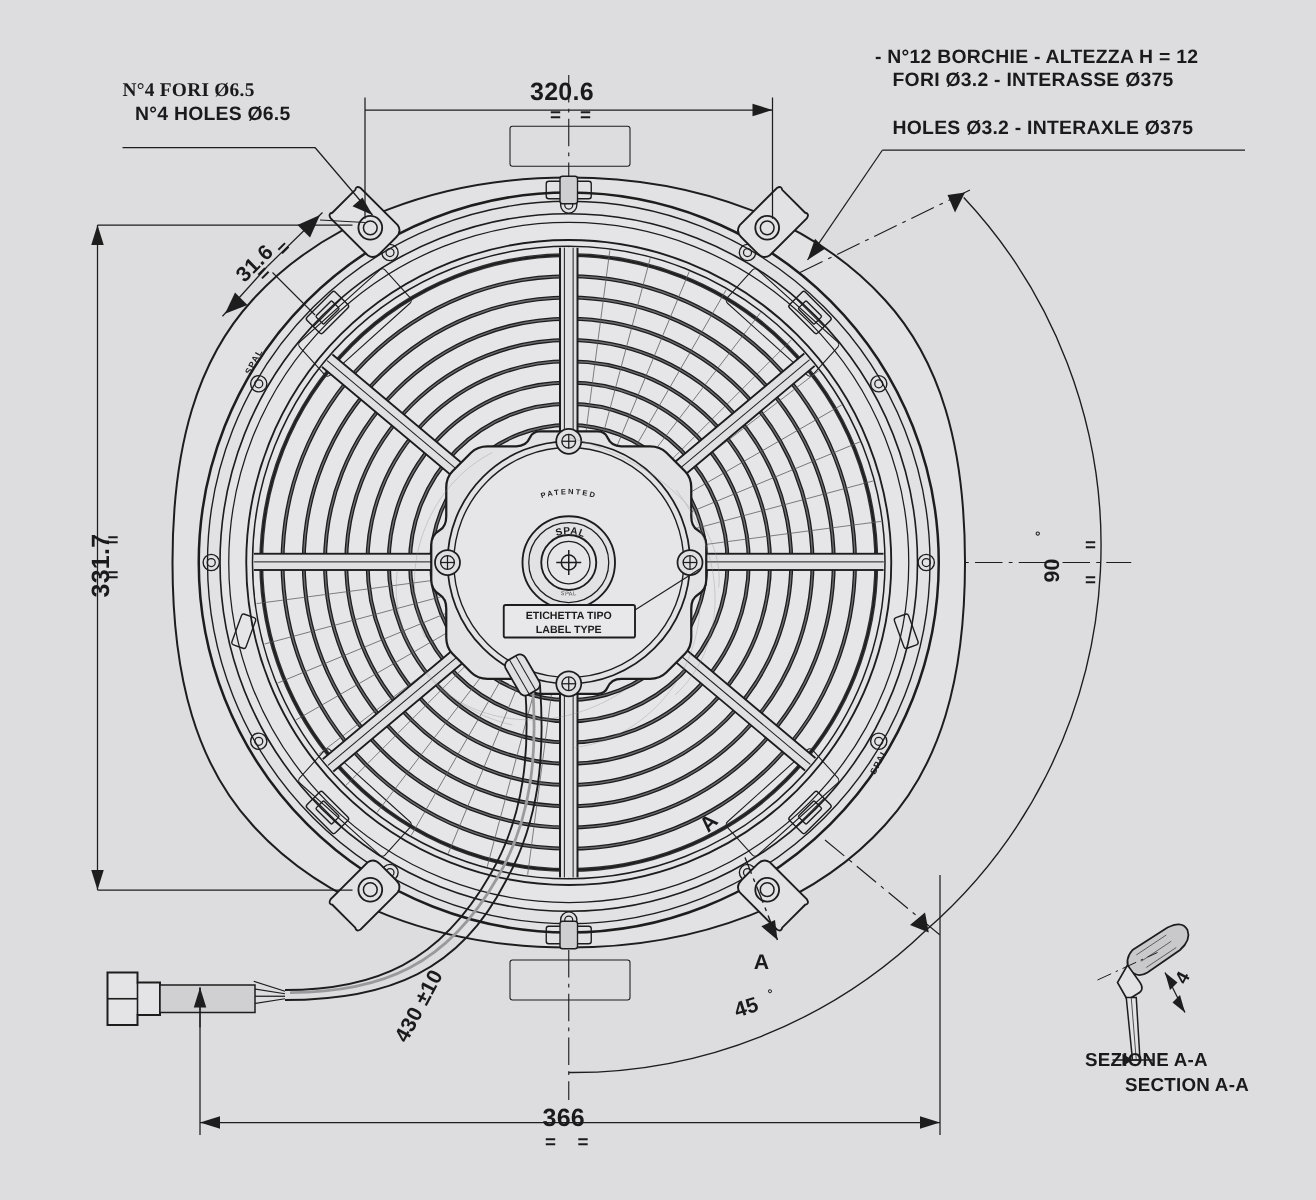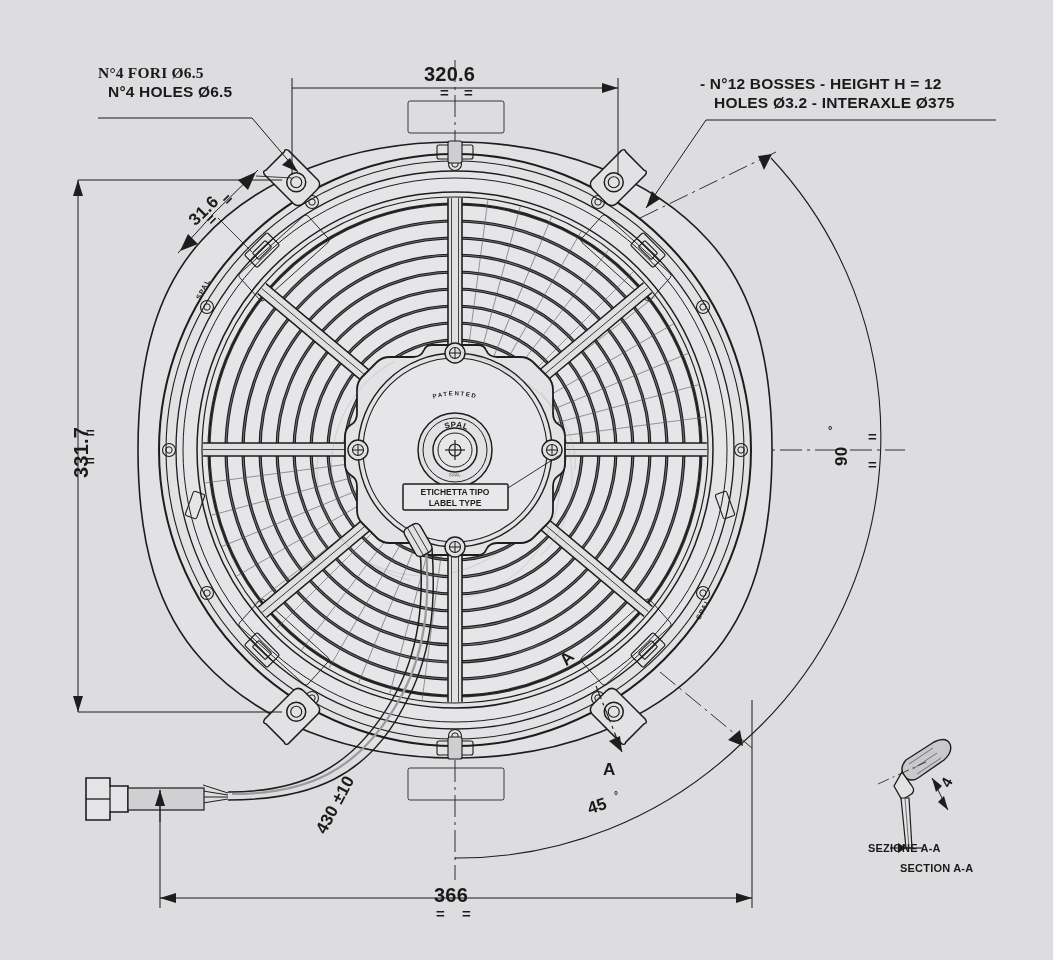--- a/index.html
+++ b/index.html
@@ -456,6 +456,7 @@
   <div class="lbl note" style="left:98px;top:63px;font-family:Liberation Serif, serif;">N°4 FORI Ø6.5</div>
   <div class="lbl note" style="left:108px;top:82px;">N°4 HOLES Ø6.5</div>
 
+  <div class="lbl note" style="left:700px;top:36px;">- N°12 BORCHIE - ALTEZZA H = 12</div>
   <div class="lbl note" style="left:700px;top:74px;">- N°12 BOSSES - HEIGHT H = 12</div>
   <div class="lbl note" style="left:714px;top:93px;text-align:center;">HOLES Ø3.2 - INTERAXLE Ø375</div>
 

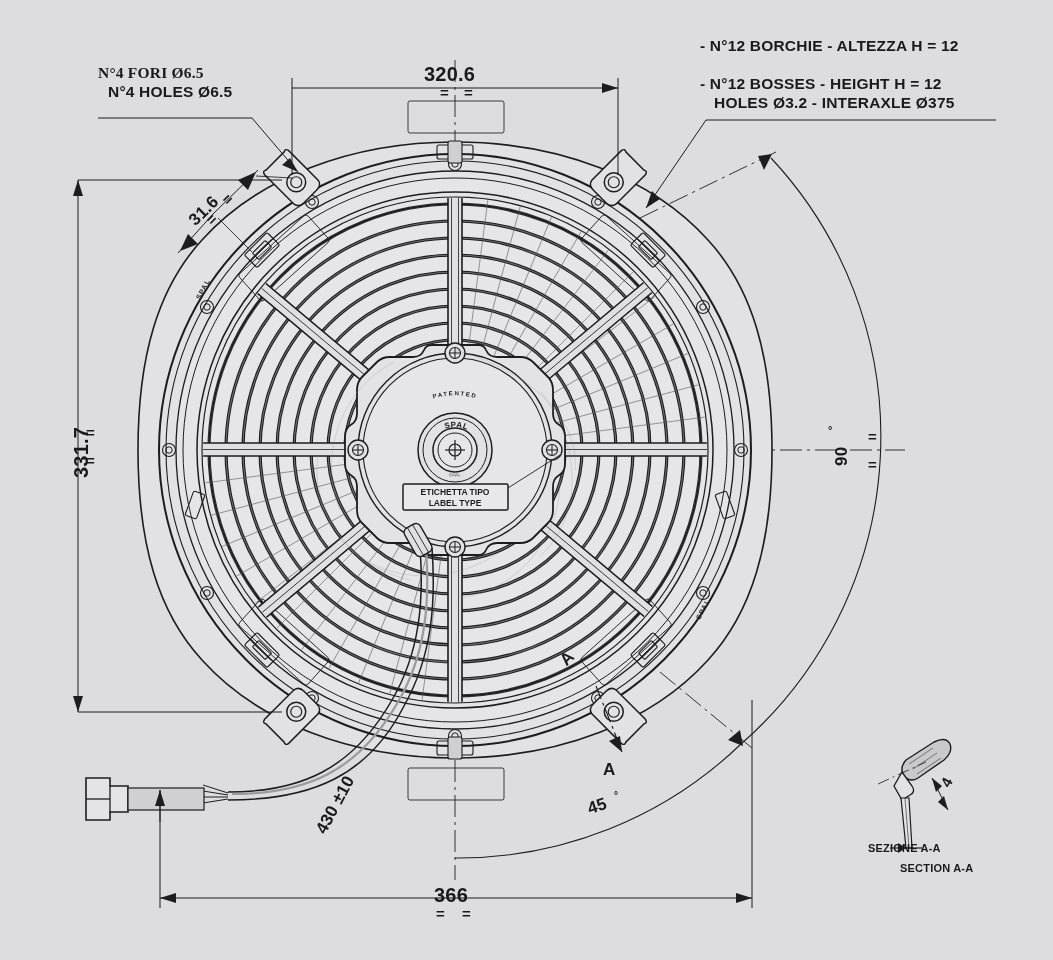--- a/index.html
+++ b/index.html
@@ -457,6 +457,7 @@
   <div class="lbl note" style="left:108px;top:82px;">N°4 HOLES Ø6.5</div>
 
   <div class="lbl note" style="left:700px;top:36px;">- N°12 BORCHIE - ALTEZZA H = 12</div>
+  <div class="lbl note" style="left:714px;top:55px;">FORI Ø3.2 - INTERASSE Ø375</div>
   <div class="lbl note" style="left:700px;top:74px;">- N°12 BOSSES - HEIGHT H = 12</div>
   <div class="lbl note" style="left:714px;top:93px;text-align:center;">HOLES Ø3.2 - INTERAXLE Ø375</div>
 

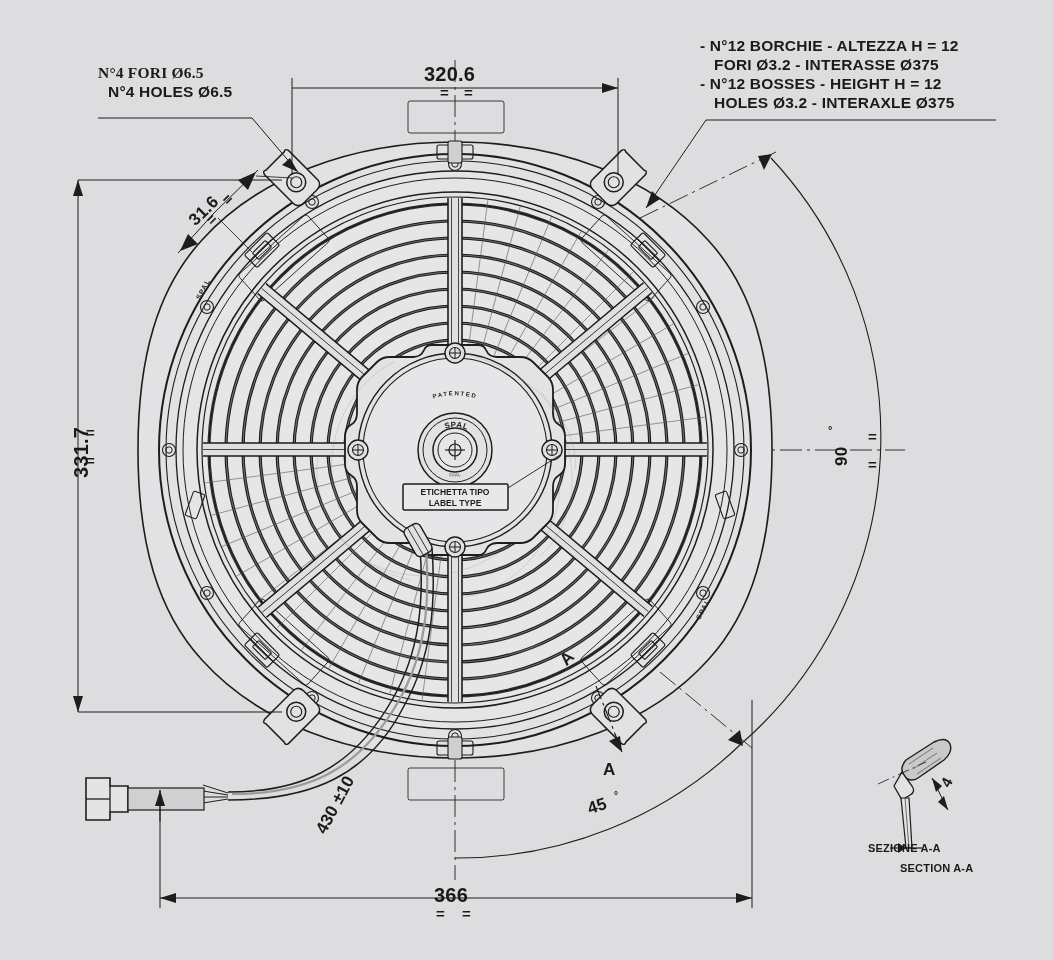--- a/index.html
+++ b/index.html
@@ -458,7 +458,6 @@
 
   <div class="lbl note" style="left:700px;top:36px;">- N°12 BORCHIE - ALTEZZA H = 12</div>
   <div class="lbl note" style="left:714px;top:55px;">FORI Ø3.2 - INTERASSE Ø375</div>
-  <div class="lbl note" style="left:700px;top:74px;">- N°12 BOSSES - HEIGHT H = 12</div>
   <div class="lbl note" style="left:714px;top:93px;text-align:center;">HOLES Ø3.2 - INTERAXLE Ø375</div>
 
   <div class="lbl dim" style="left:424px;top:63px;">320.6</div>

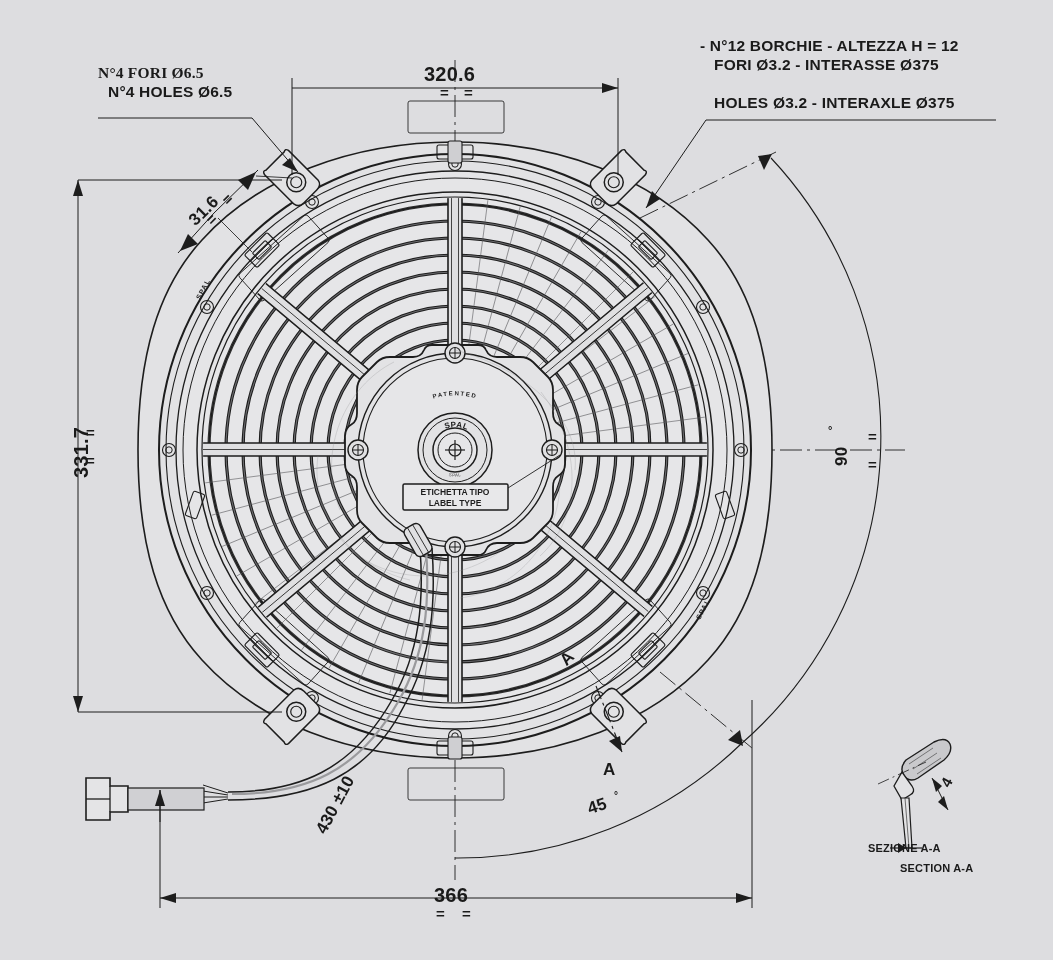--- a/index.html
+++ b/index.html
@@ -22,7 +22,7 @@
   .note{font-size:15.5px;line-height:19px;}
   .dim{font-size:20px;}
   .dimsm{font-size:17px;}
-  .sec{font-size:11px;line-height:21px;}
+  .sec{font-size:15px;line-height:21px;}
   .tiny{font-size:6px;font-weight:bold;}
   .rot90{transform:rotate(-90deg);transform-origin:0 0;}
   .eqm{position:absolute;font-size:15px;font-weight:bold;color:#1a1a1a;}

